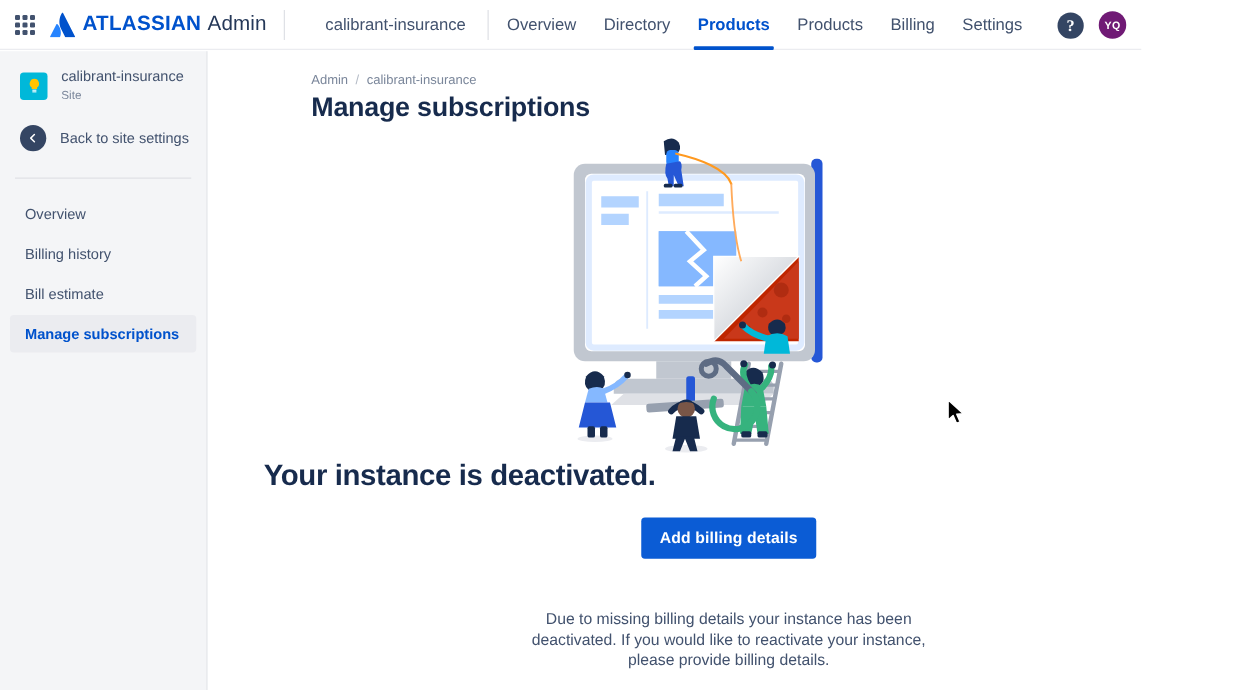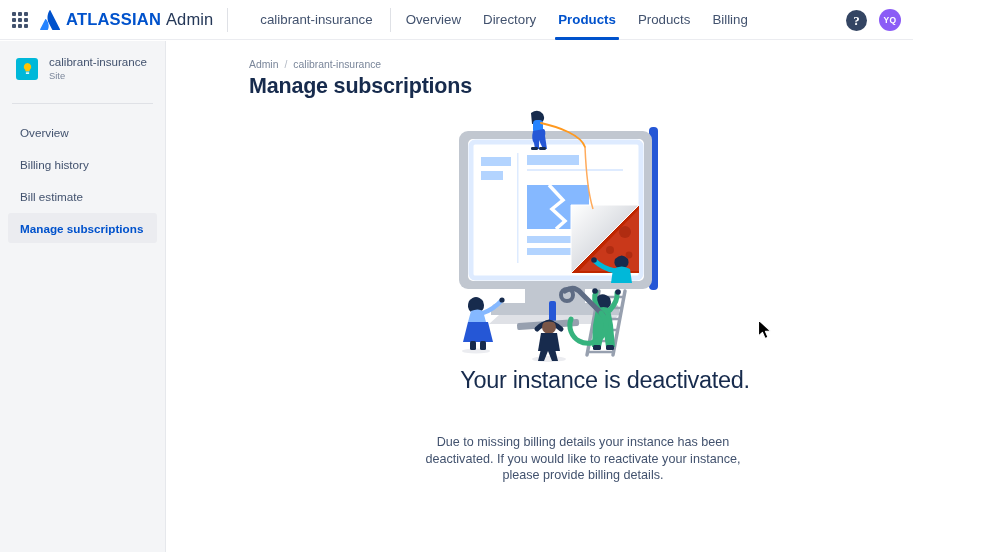--- a/index.html
+++ b/index.html
@@ -168,6 +168,7 @@
       <div class="navitem active">Products</div>
       <div class="navitem">Products</div>
       <div class="navitem">Billing</div>
+      <div class="navitem">Settings</div>
     </div>
 
     <div class="navright">

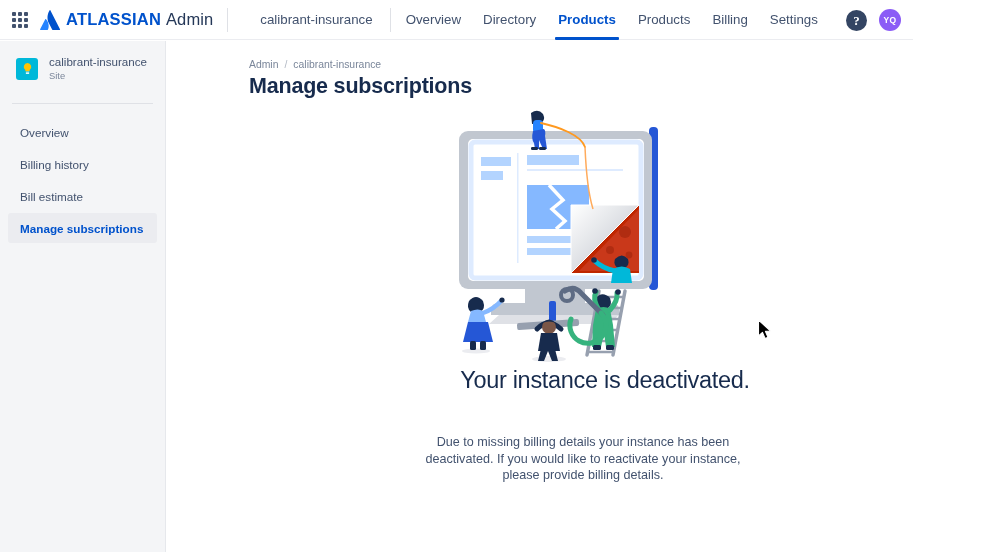--- a/index.html
+++ b/index.html
@@ -60,7 +60,7 @@
     text-align: center; cursor: pointer; font-family: "Liberation Serif", serif;
   }
   .avatar {
-    width: 22px; height: 22px; border-radius: 50%; background: #8b5cf6;
+    width: 22px; height: 22px; border-radius: 50%; background: #701a75;
     color: #fff; font-size: 8.5px; font-weight: bold; display: flex;
     align-items: center; justify-content: center; cursor: pointer; letter-spacing: .3px;
   }

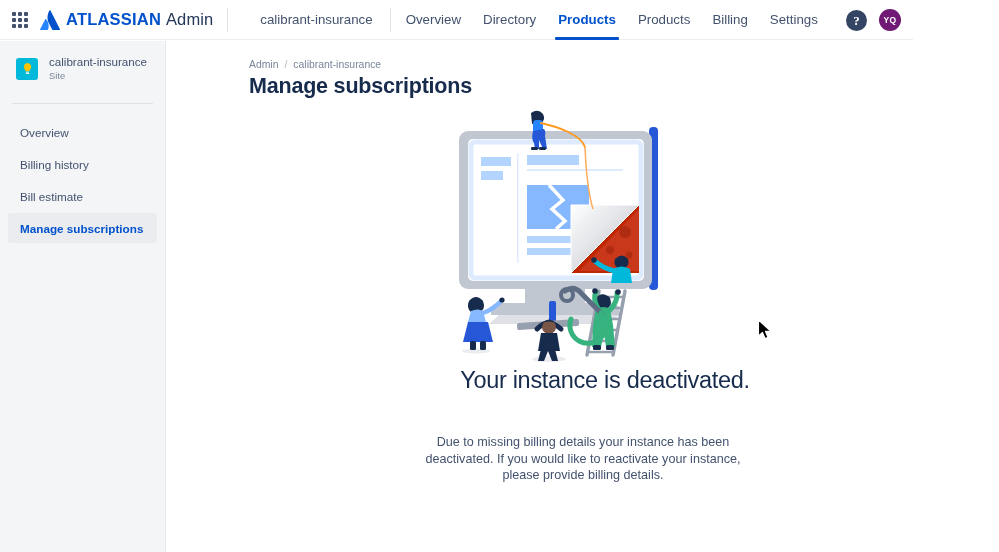--- a/index.html
+++ b/index.html
@@ -193,6 +193,14 @@
       </span>
     </div>
 
+    <div class="back-row">
+      <span class="back-circle">
+        <svg width="11" height="11" viewBox="0 0 24 24" aria-hidden="true">
+          <path d="M14.2 5.6 7.8 12l6.4 6.4" fill="none" stroke="#ffffff" stroke-width="2.6" stroke-linecap="round" stroke-linejoin="round"></path>
+        </svg>
+      </span>
+      <span class="back-label">Back to site settings</span>
+    </div>
 
     <div class="sb-divider"></div>
 

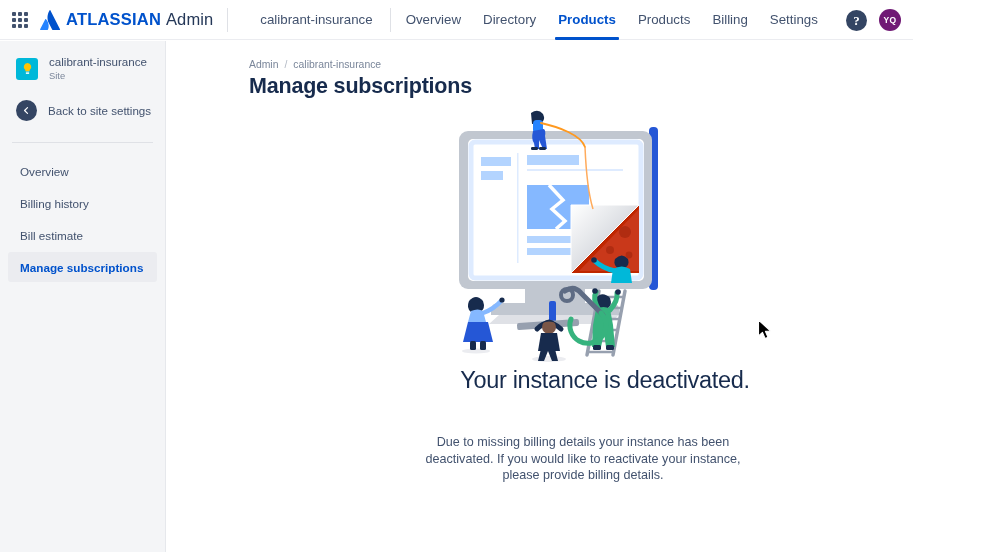--- a/index.html
+++ b/index.html
@@ -111,7 +111,7 @@
   .illustration { display: block; margin: 0 auto; }
 
   .headline {
-    text-align: center; font-size: 23.5px; font-weight: normal; color: #172b4d;
+    font-size: 23.5px; font-weight: bold; color: #172b4d;
     margin-top: 2px; letter-spacing: -0.3px; margin-left: 44px;
   }
   .cta-wrap { text-align: center; margin-top: 20px; }

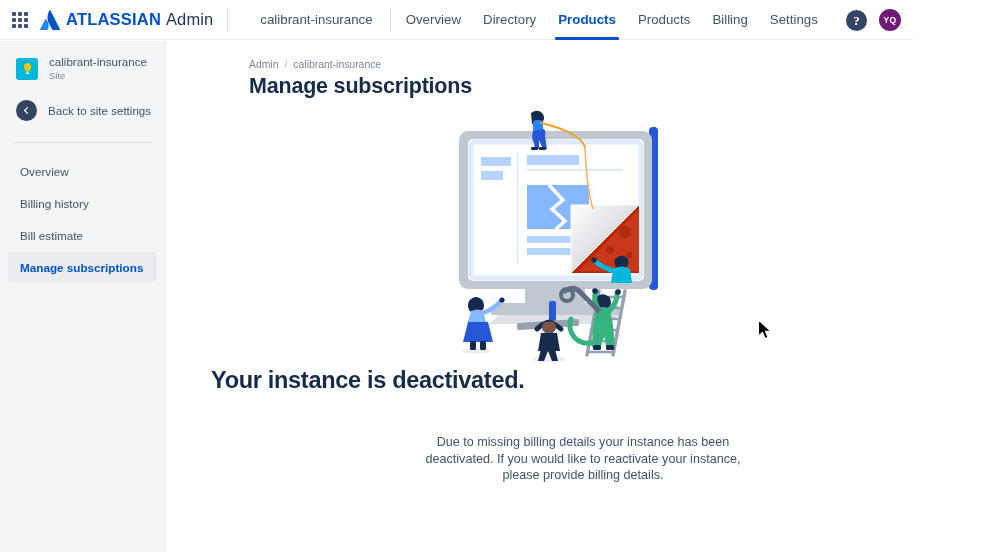--- a/index.html
+++ b/index.html
@@ -342,6 +342,9 @@
 
     <div class="headline">Your instance is deactivated.</div>
 
+    <div class="cta-wrap">
+      <button class="cta">Add billing details</button>
+    </div>
 
     <div class="blurb">Due to missing billing details your instance has been deactivated. If you would like to reactivate your instance, please provide billing details.</div>
   </div>

